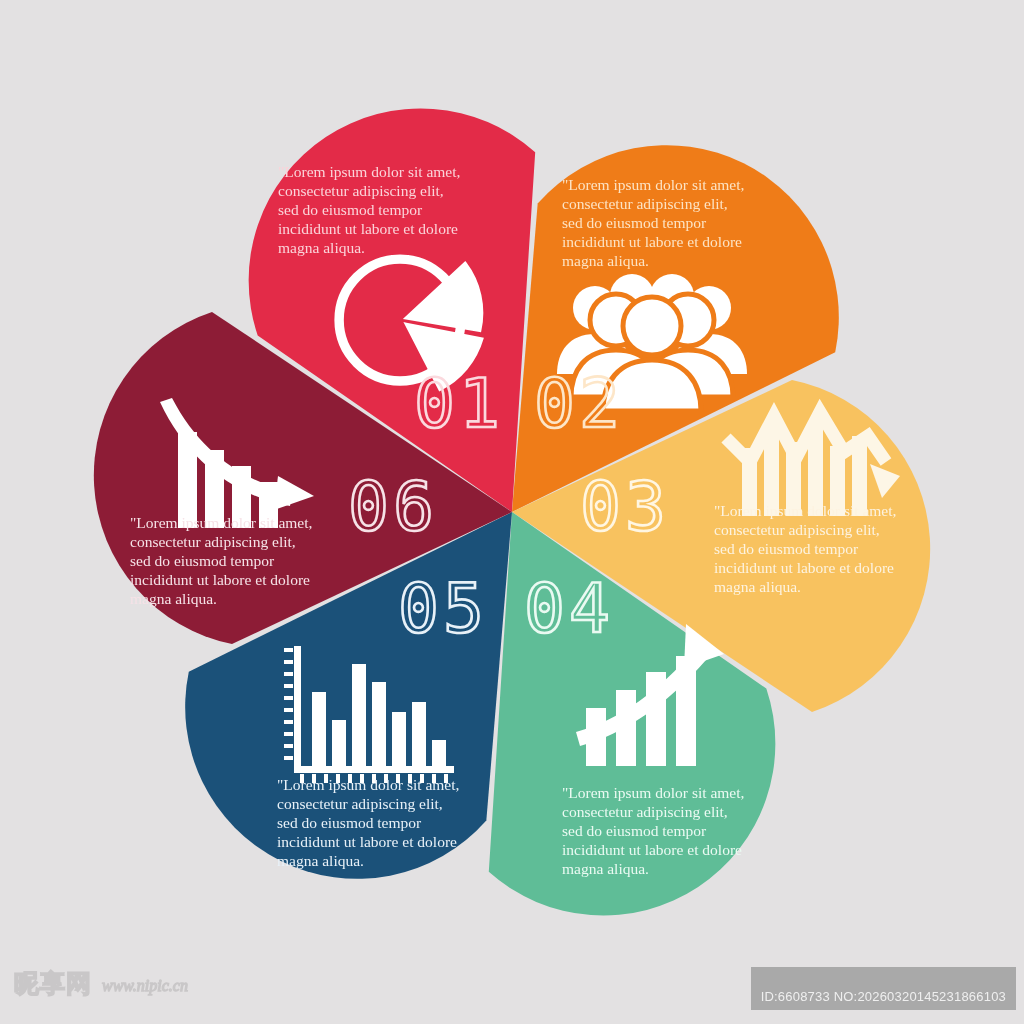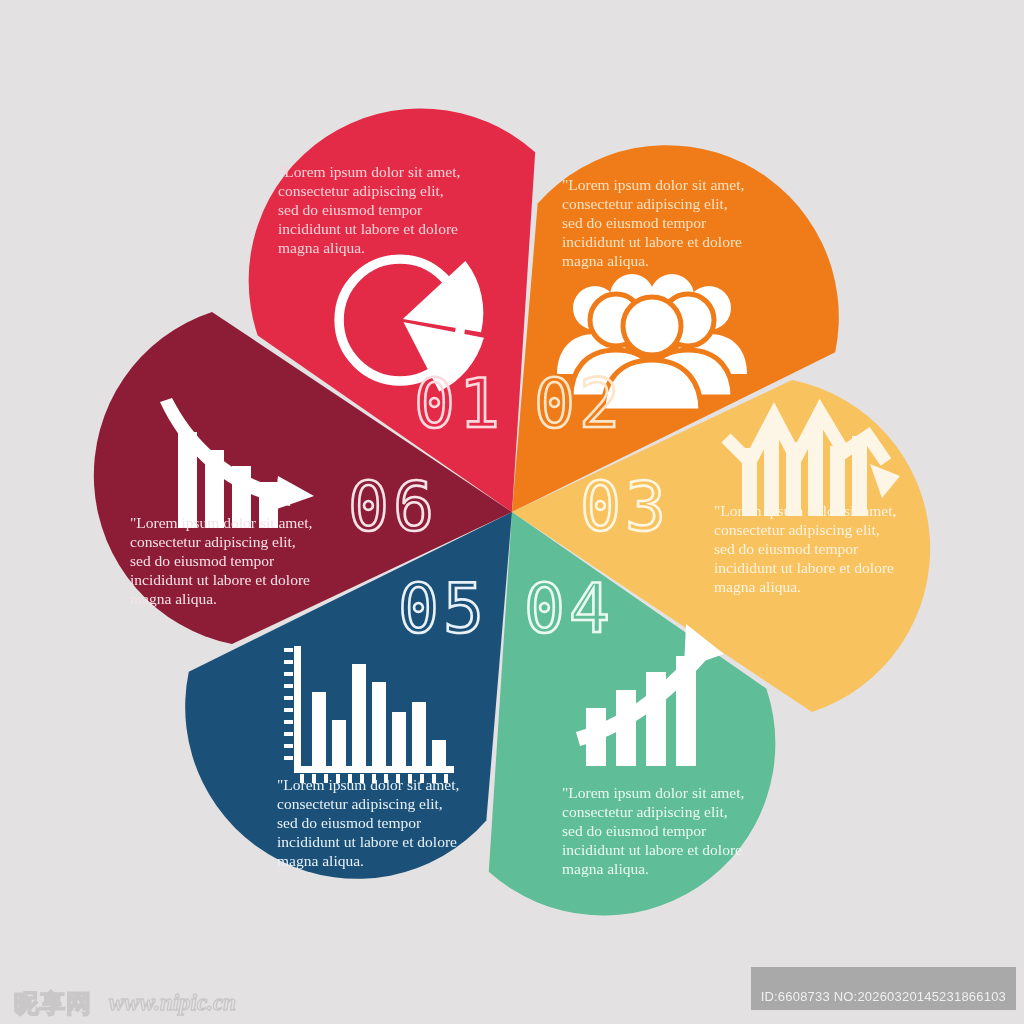--- a/index.html
+++ b/index.html
@@ -19,8 +19,8 @@
     pointer-events:none;
   }
   .wm-logo{
-    position:absolute;left:14px;bottom:8px;
-    display:flex;align-items:flex-end;gap:17px;
+    position:absolute;left:14px;bottom:28px;
+    display:flex;align-items:flex-end;gap:10px;
   }
   .wm-cn{
     font-family:"DejaVu Sans", sans-serif;

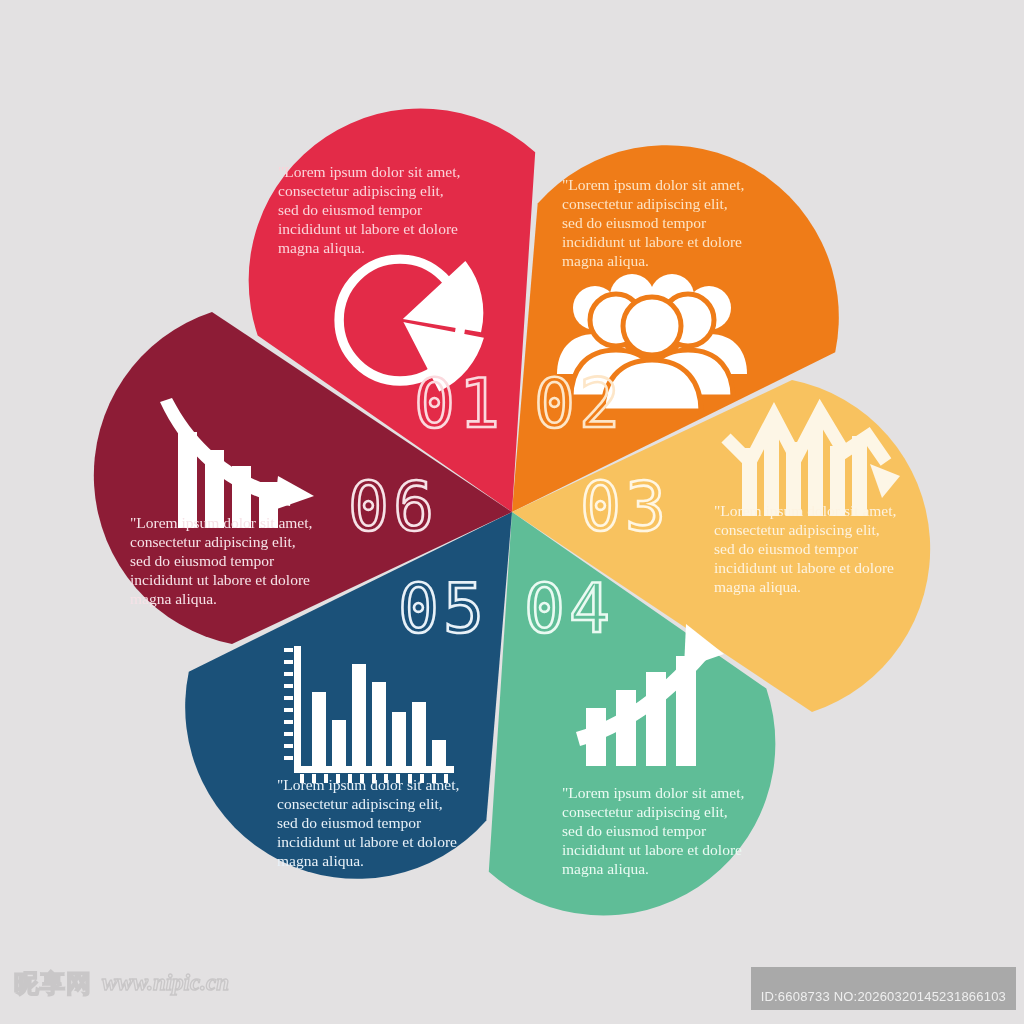--- a/index.html
+++ b/index.html
@@ -32,7 +32,7 @@
   }
   .wm-url{
     font-family:"Liberation Serif", serif;
-    font-style:italic;font-weight:700;font-size:23px;
+    font-style:italic;font-weight:400;font-size:16px;
     color:#e3e1e2;
     -webkit-text-stroke:1.3px #c9c7c8;
     line-height:1;padding-bottom:2px;

